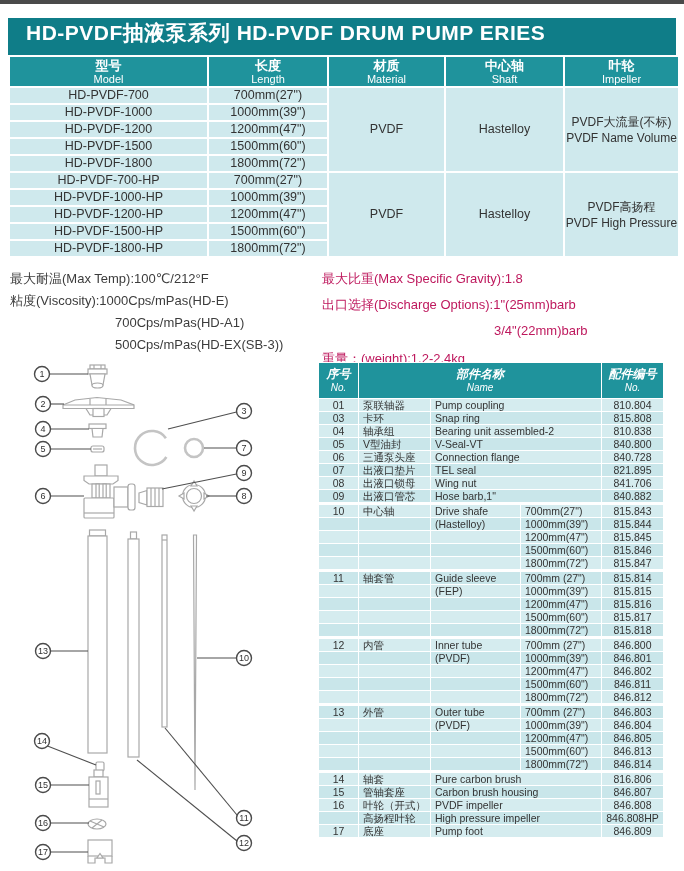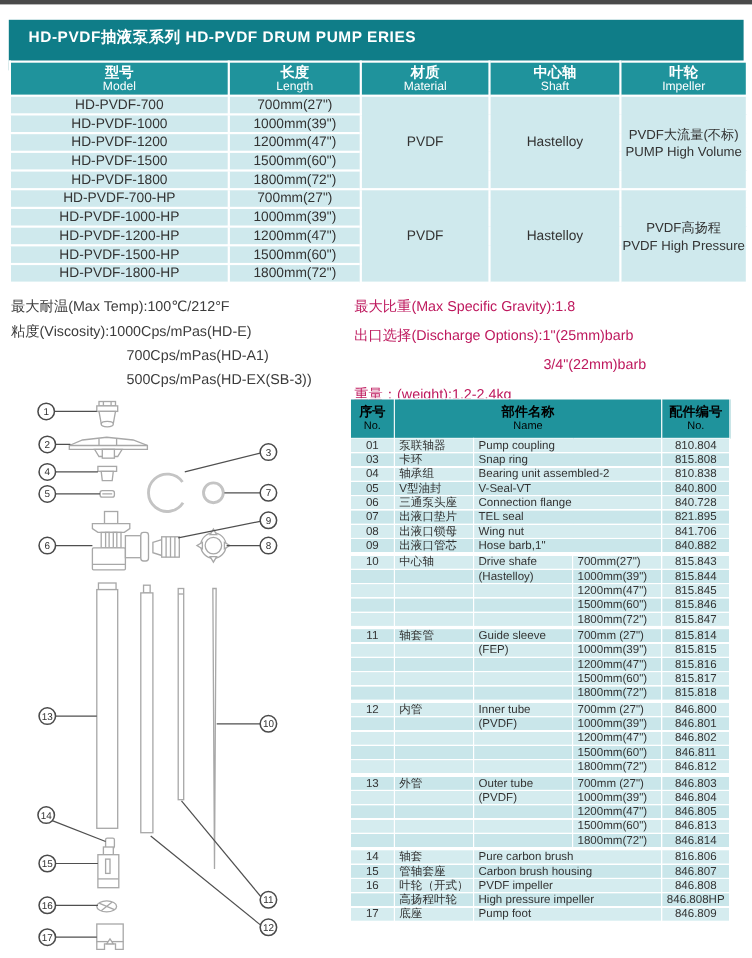--- a/index.html
+++ b/index.html
@@ -10,7 +10,7 @@
 
   
   .title-bar { position:absolute; left:8px; top:18px; width:668px; height:46px;
-               background:#0f7d88; color:#fff; font-size:14px; font-weight:bold;
+               background:#0f7d88; color:#fff; font-size:21px; font-weight:bold;
                line-height:30px; padding-left:18px; letter-spacing:.5px; }
 
   

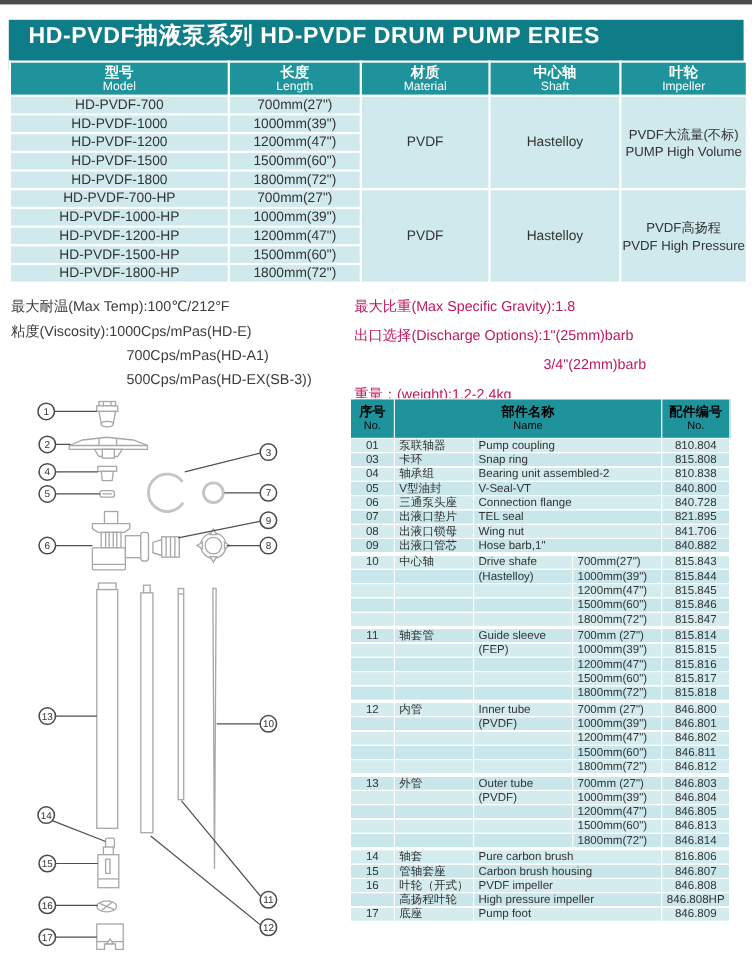--- a/index.html
+++ b/index.html
@@ -105,7 +105,7 @@
           <td rowspan="5">Hastelloy</td>
           <td class="imp" rowspan="5">
             <div>PVDF大流量(不标)</div>
-            <div>PUMP High Volume</div>
+            <div>PVDF Name Volume</div>
           </td>
         </tr>
         <tr>

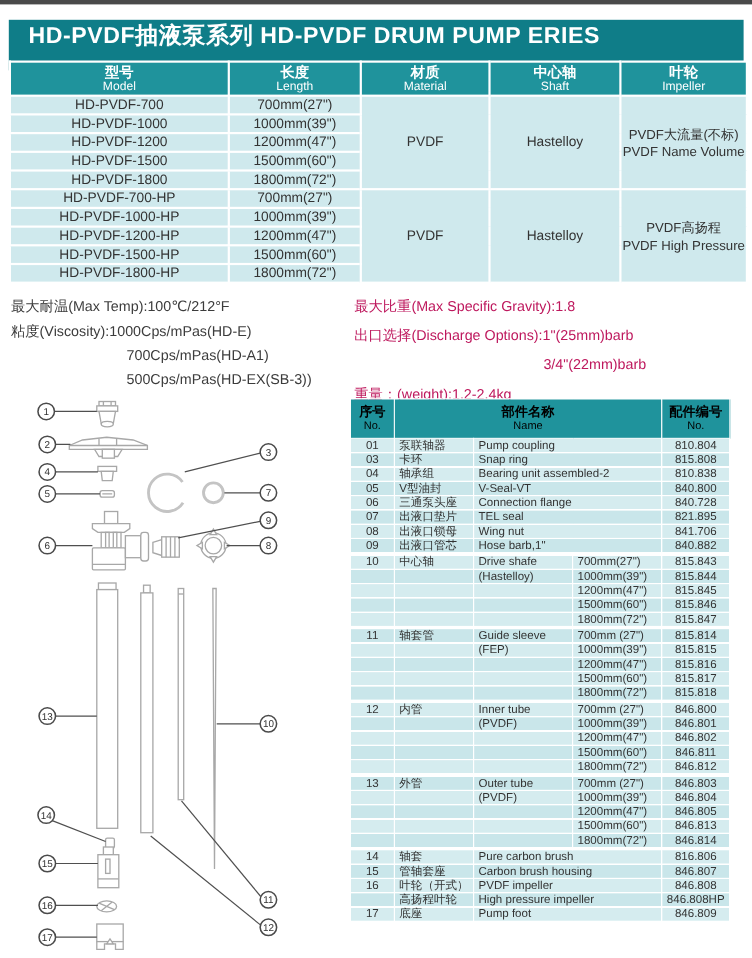--- a/index.html
+++ b/index.html
@@ -36,8 +36,8 @@
 
   
   .parts-table { position:absolute; left:318px; top:362px; width:346px; }
-  .parts-table th { background:#1f939c; color:#000000; height:36px; border:1px solid #fff;
-                    vertical-align:middle; padding:0; }
+  .parts-table th { background:#1f939c; color:#ffffff; height:36px; border:1px solid #fff;
+                    vertical-align:middle; padding:0;font-style:italic; }
   .parts-table th .h-cn { font-size:12px; font-weight:bold; line-height:15px; }
   .parts-table th .h-en { font-size:10px; font-weight:normal; line-height:12px; }
   .parts-table td { color:#333; font-size:10.5px; height:12px; line-height:12px;

